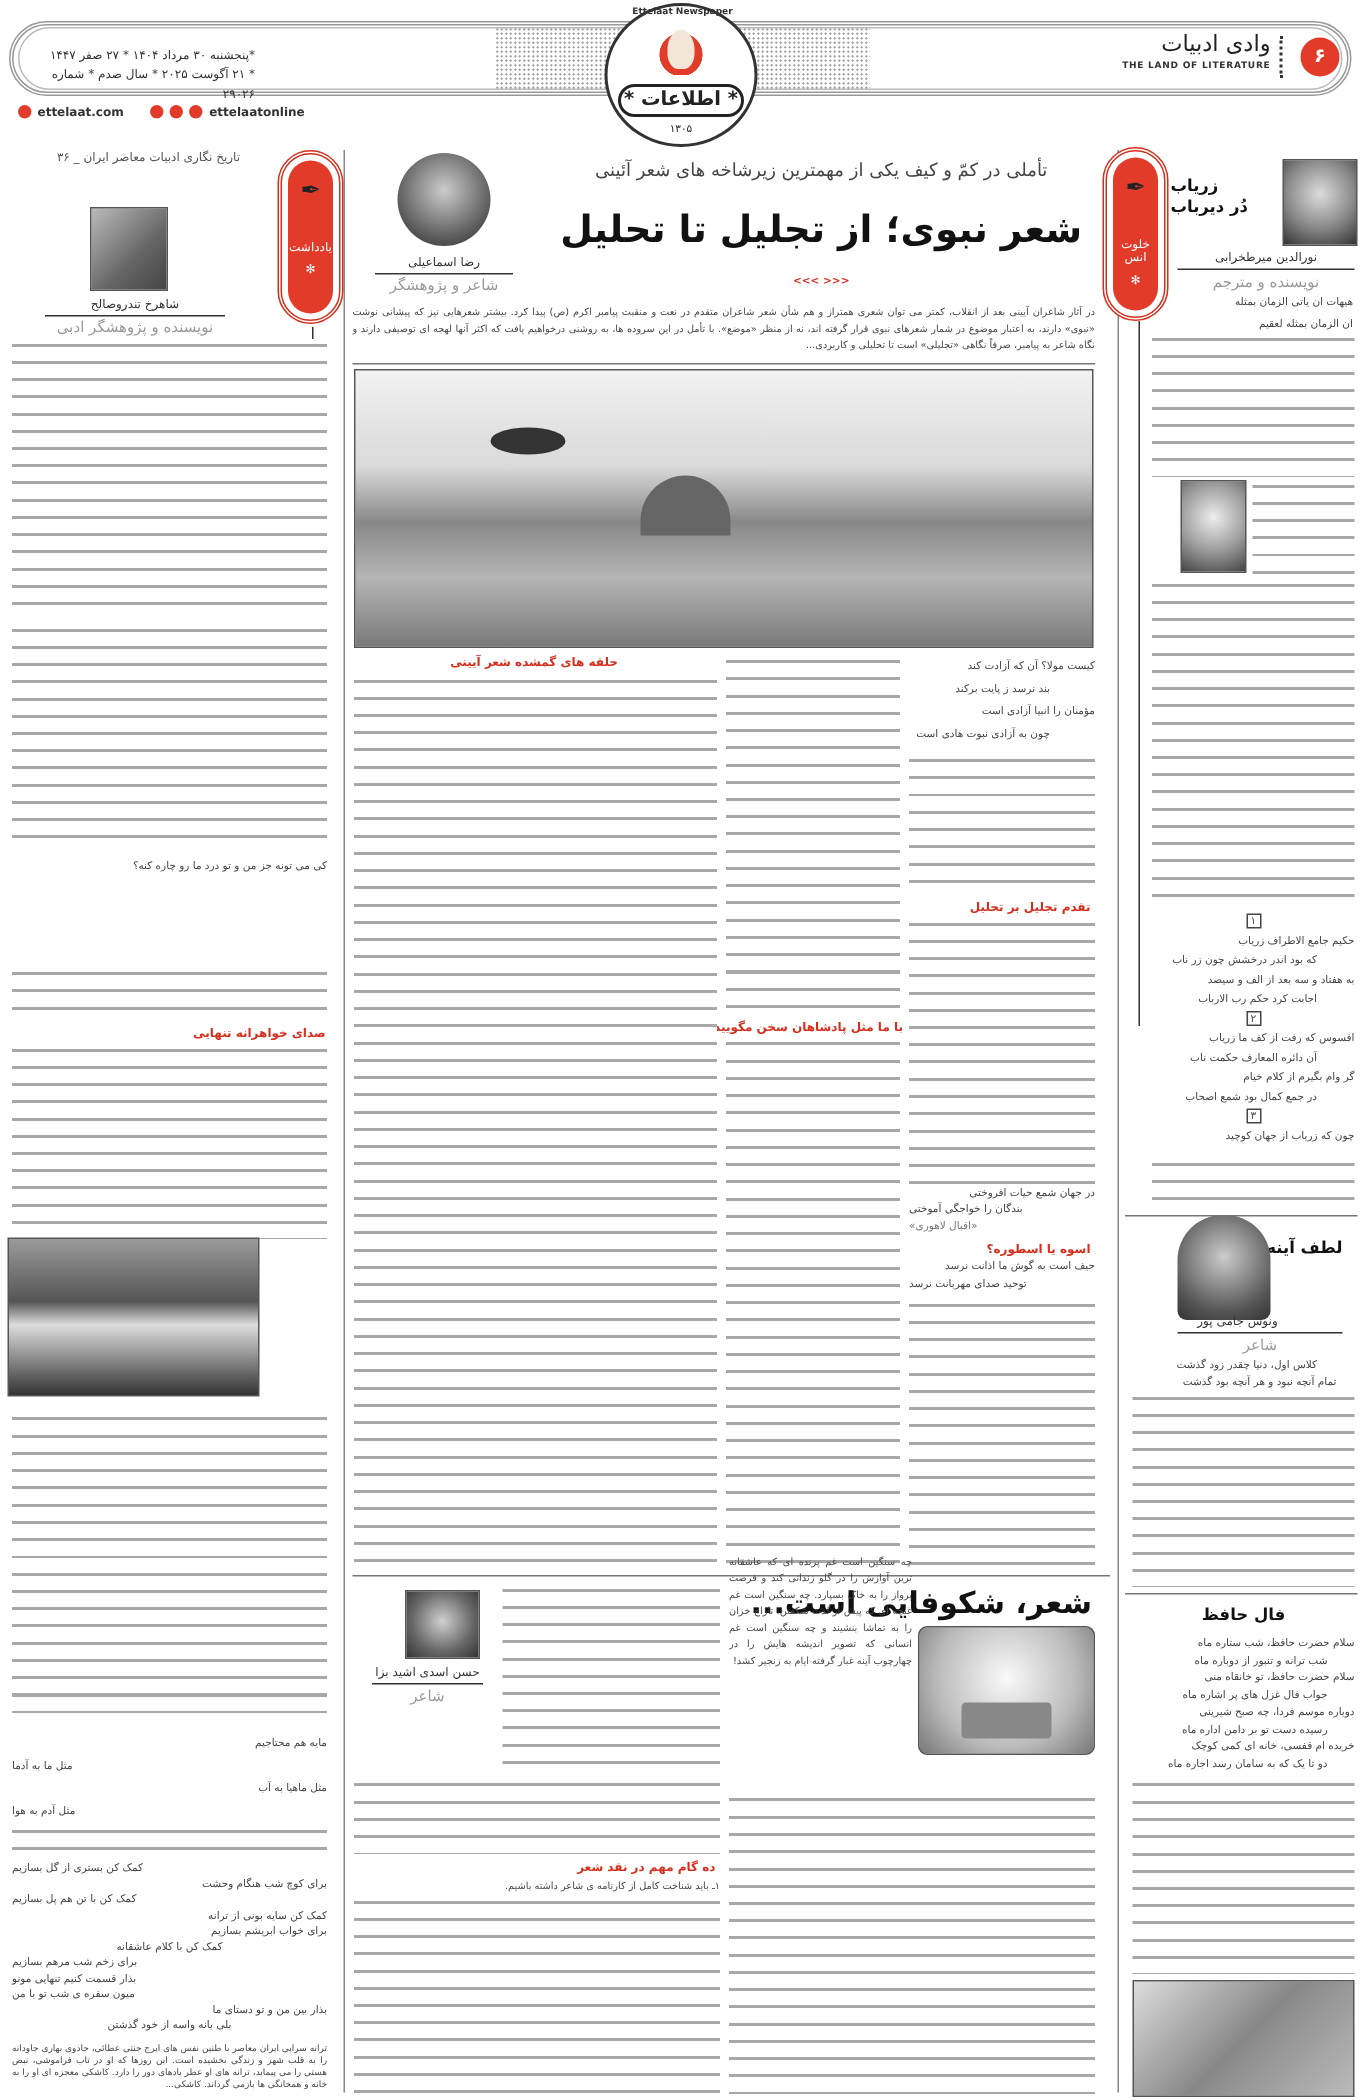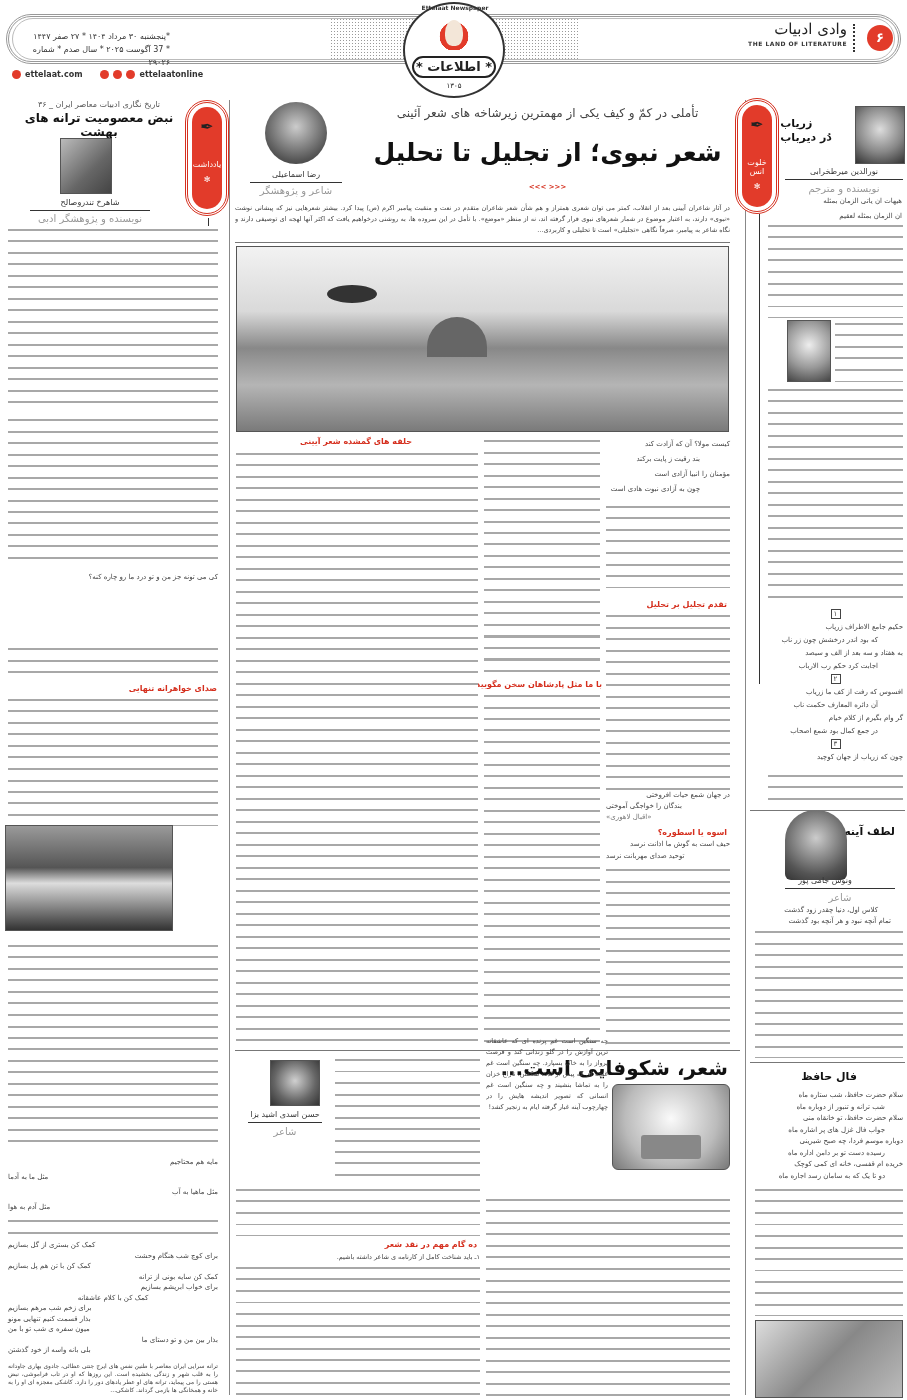--- a/index.html
+++ b/index.html
@@ -61,7 +61,7 @@
 <div class="abs logo-year">۱۳۰۵</div>
 <div class="abs date">
   <div>*پنجشنبه ۳۰ مرداد ۱۴۰۴ * ۲۷ صفر ۱۴۴۷</div>
-  <div>* 37 آگوست ۲۰۲۵ * سال صدم * شماره ۲۹۰۲۶</div>
+  <div>* ۲۱ آگوست ۲۰۲۵ * سال صدم * شماره ۲۹۰۲۶</div>
 </div>
 <div class="abs social">
   <span class="sdot"></span>

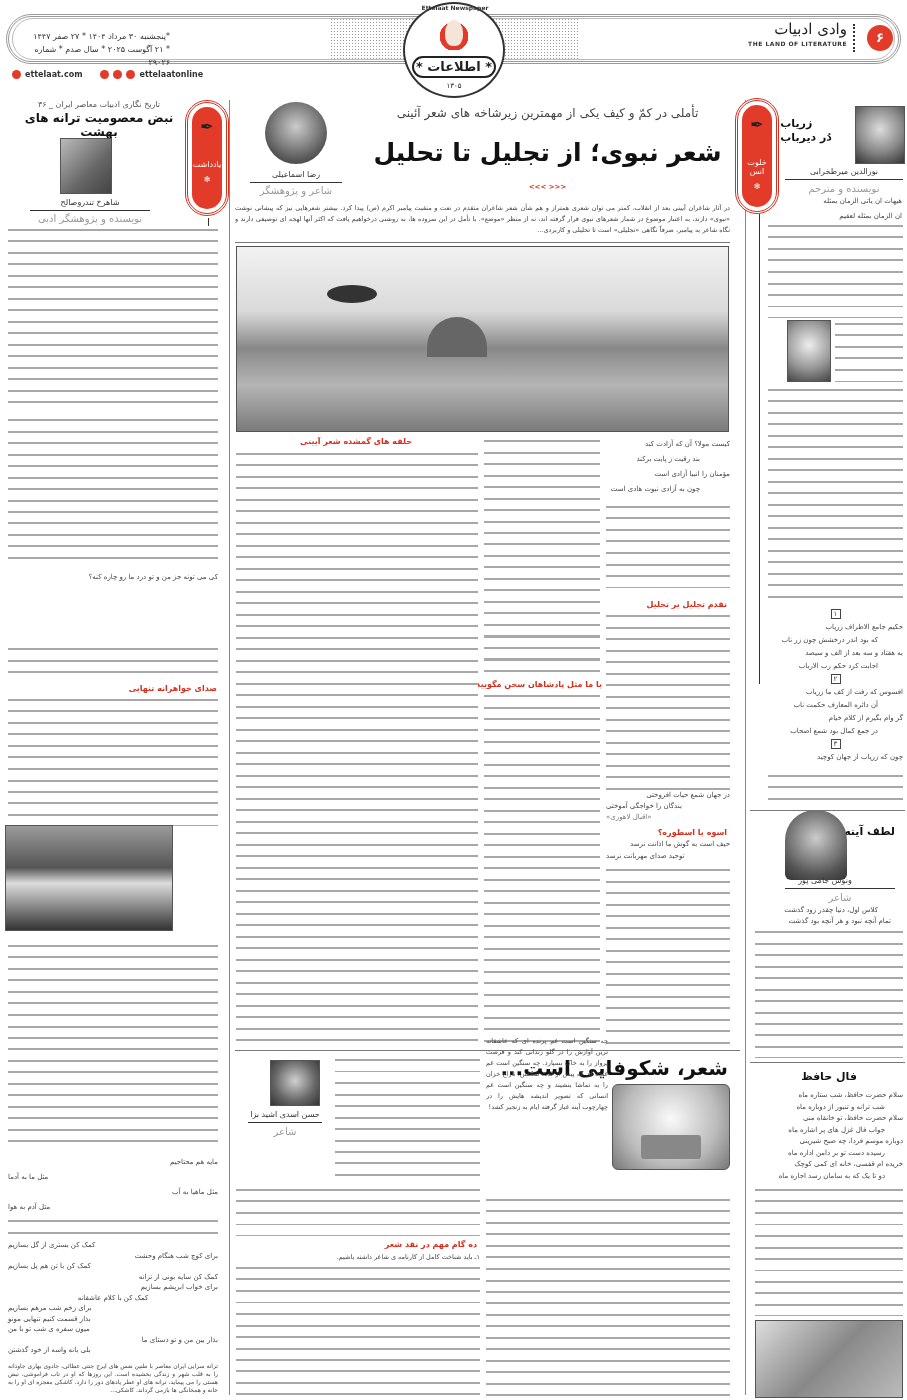--- a/index.html
+++ b/index.html
@@ -78,7 +78,6 @@
 
 <div class="abs" style="left:8px;top:100px;width:182px;text-align:center">
   <div style="font-size:8px;color:#555">تاریخ نگاری ادبیات معاصر ایران _ ۳۶</div>
-  <div class="h1" style="font-size:12px;margin-top:2px">نبض معصومیت ترانه های بهشت</div>
 </div>
 <div class="abs photo" style="left:60px;top:138px;width:52px;height:56px"></div>
 <div class="abs name" style="left:30px;top:198px;width:120px">شاهرخ تندروصالح</div>

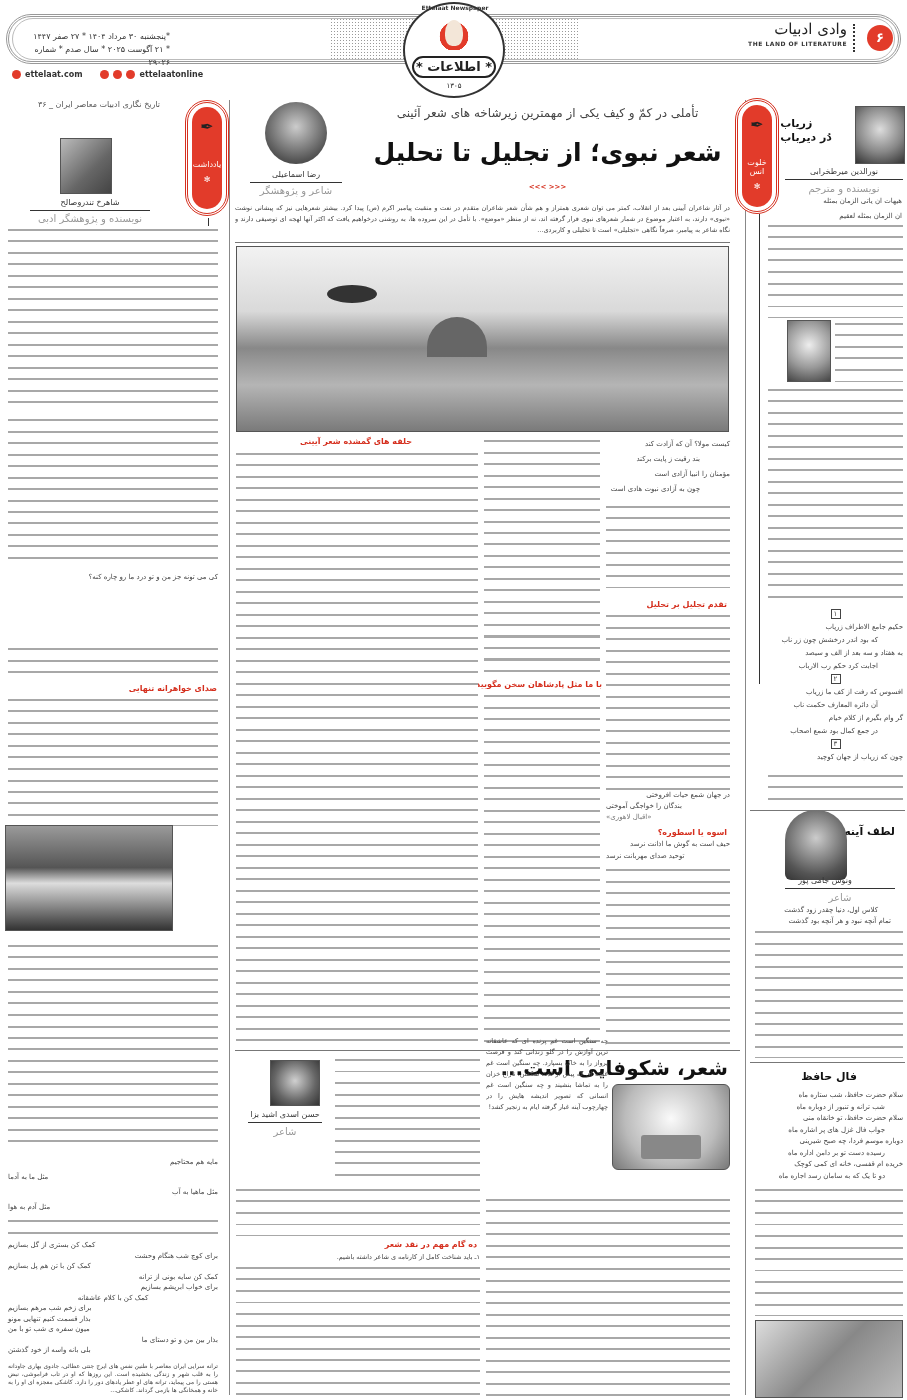--- a/index.html
+++ b/index.html
@@ -150,7 +150,7 @@
 
 <div class="abs" style="left:606px;top:437px;width:124px">
   <div class="verse">کیست مولا؟ آن که آزادت کند</div>
-  <div class="verse" style="padding-right:30px">بند رقیت ز پایت برکند</div>
+  <div class="verse" style="padding-right:30px">بند نرسد ز پایت برکند</div>
   <div class="verse">مؤمنان را انبیا آزادی است</div>
   <div class="verse" style="padding-right:30px">چون به آزادی نبوت هادی است</div>
 </div>

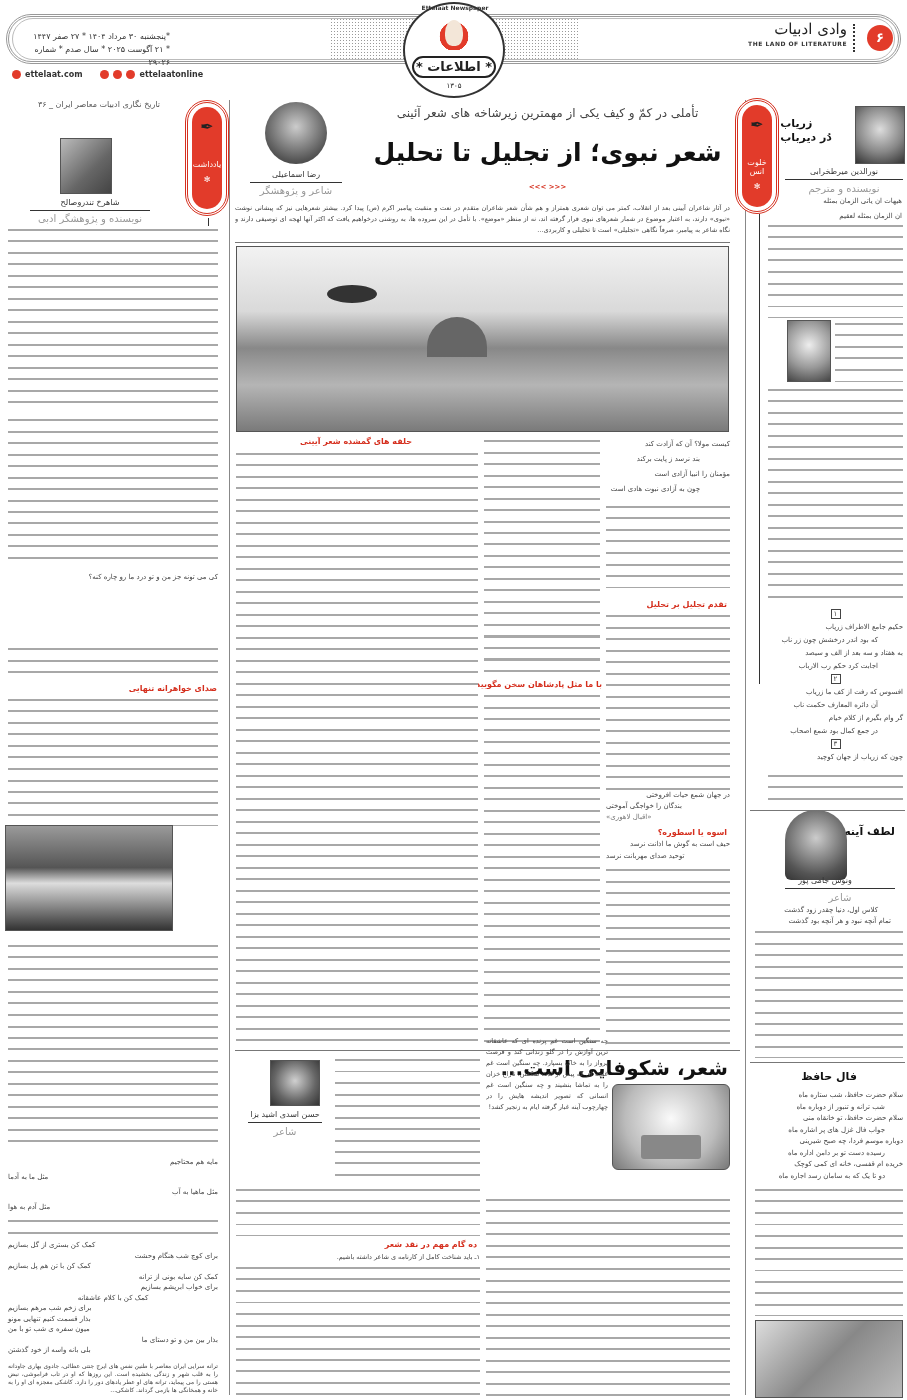--- a/index.html
+++ b/index.html
@@ -119,7 +119,7 @@
   <div style="text-align:left">بذار قسمت کنیم تنهایی مونو</div>
   <div style="text-align:left">میون سفره ی شب تو با من</div>
   <div style="text-align:right">بذار بین من و تو دستای ما</div>
-  <div style="text-align:left">بلی بانه واسه از خود گذشتن</div>
+  <div style="text-align:center">بلی بانه واسه از خود گذشتن</div>
 </div>
 <div class="abs txt" style="left:8px;top:1362px;width:210px;font-size:6px;line-height:8px;overflow:hidden;height:36px">ترانه سرایی ایران معاصر با طنین نفس های ایرج جنتی عطائی، جادوی بهاری جاودانه را به قلب شهر و زندگی بخشیده است. این روزها که او در تاب فراموشی، نبض هستی را می پیماید، ترانه های او عطر یادهای دور را دارد. کاشکی معجزه ای او را به خانه و همخانگی ها بازمی گرداند. کاشکی...</div>
 

